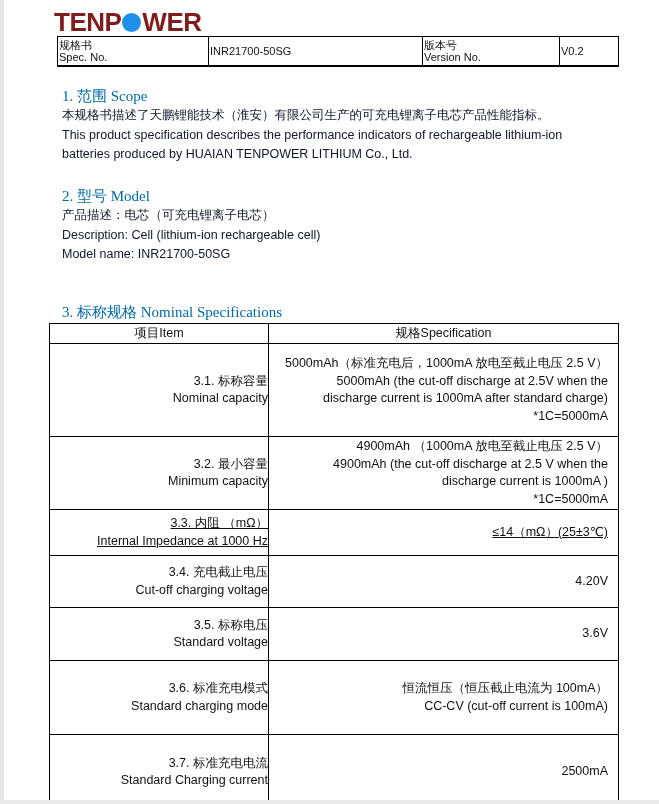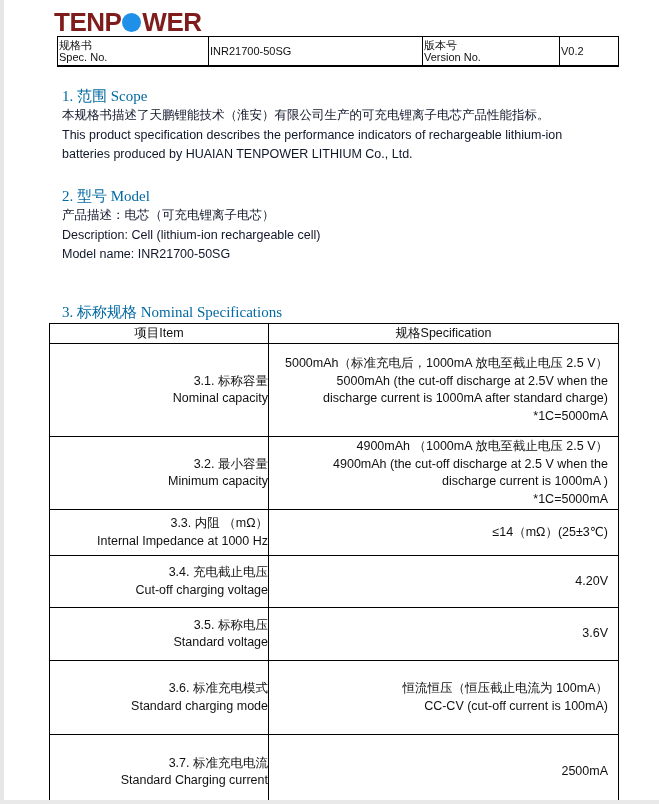--- a/index.html
+++ b/index.html
@@ -130,7 +130,7 @@
       <div>*1C=5000mA</div>
     </td>
   </tr>
-  <tr style="height:46px;">
+  <tr style="height:46px;text-decoration:underline;">
     <td class="item">
       <div>3.3.  内阻  （mΩ）</div>
       <div>Internal Impedance at 1000 Hz</div>

